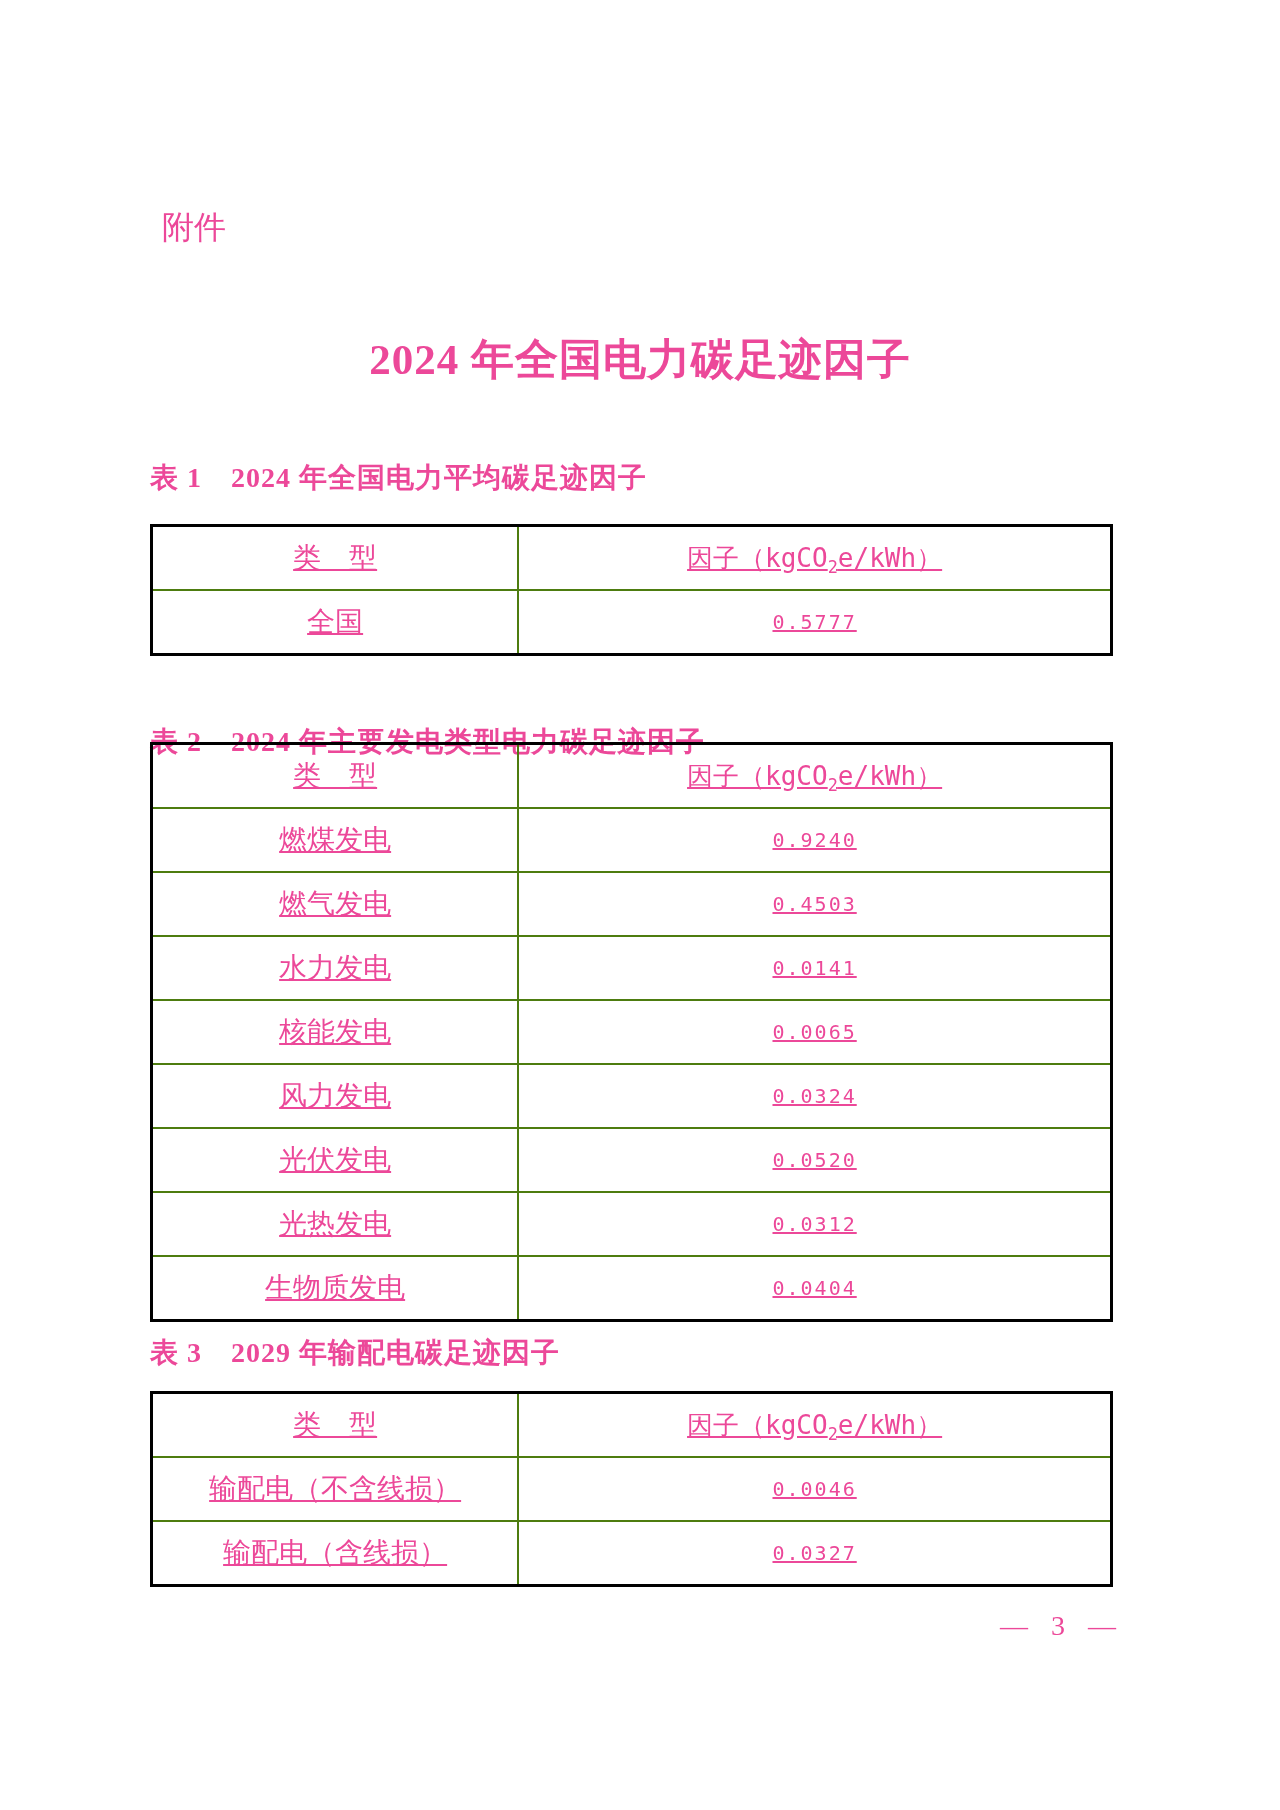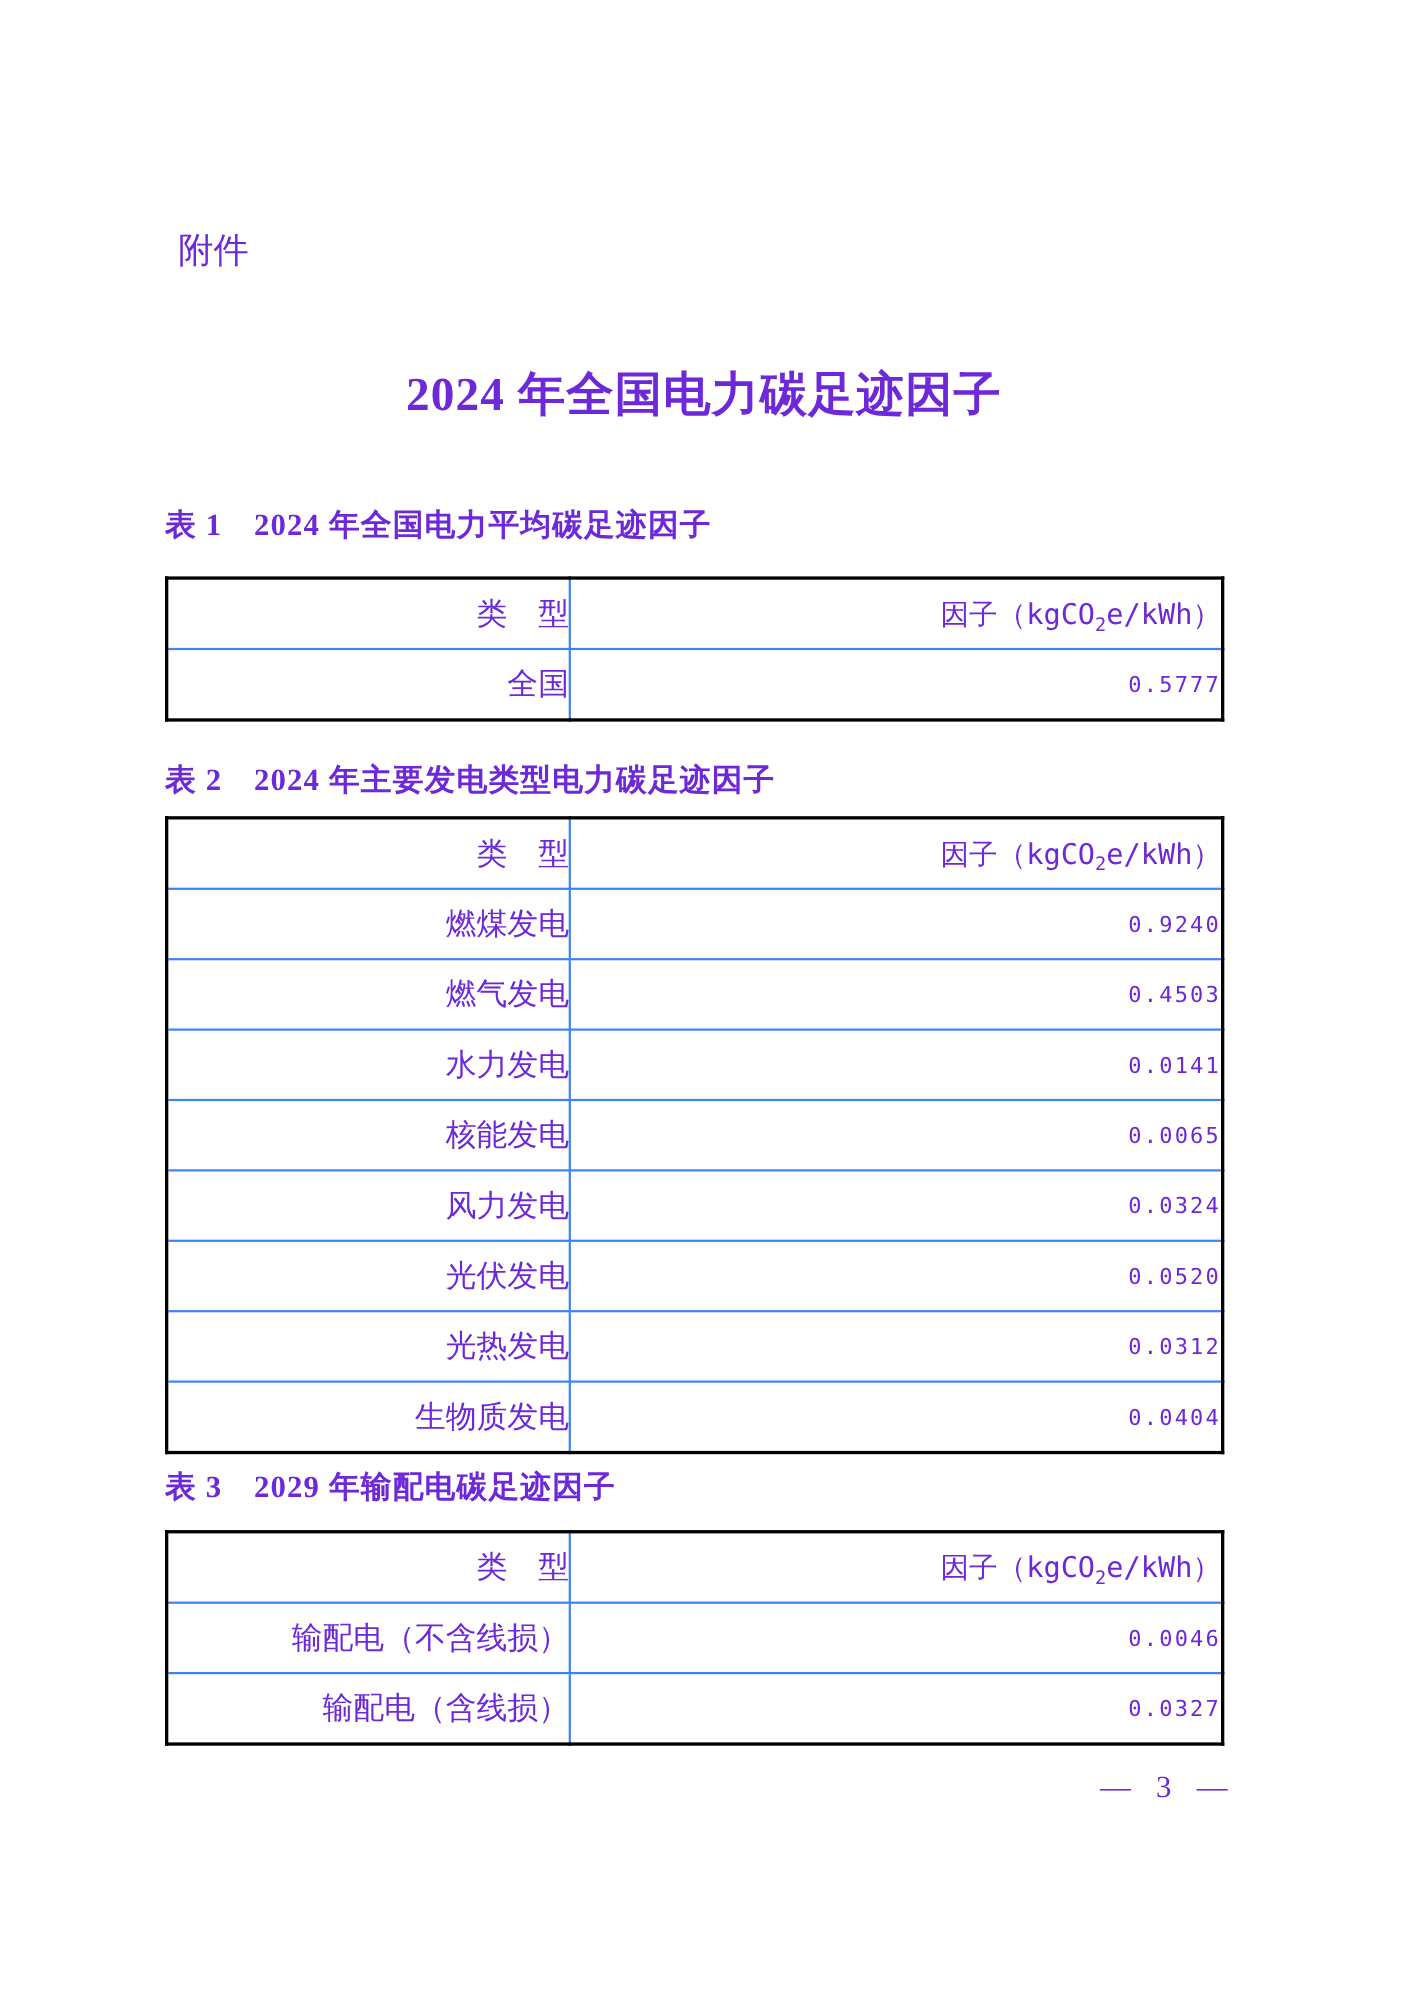--- a/index.html
+++ b/index.html
@@ -8,7 +8,7 @@
     width:1280px;
     height:1810px;
     background:#ffffff;
-    color:#6d28d9;
+    color:#ec4899;
     font-family:"Liberation Serif","DejaVu Serif",serif;
     overflow:hidden;
   }

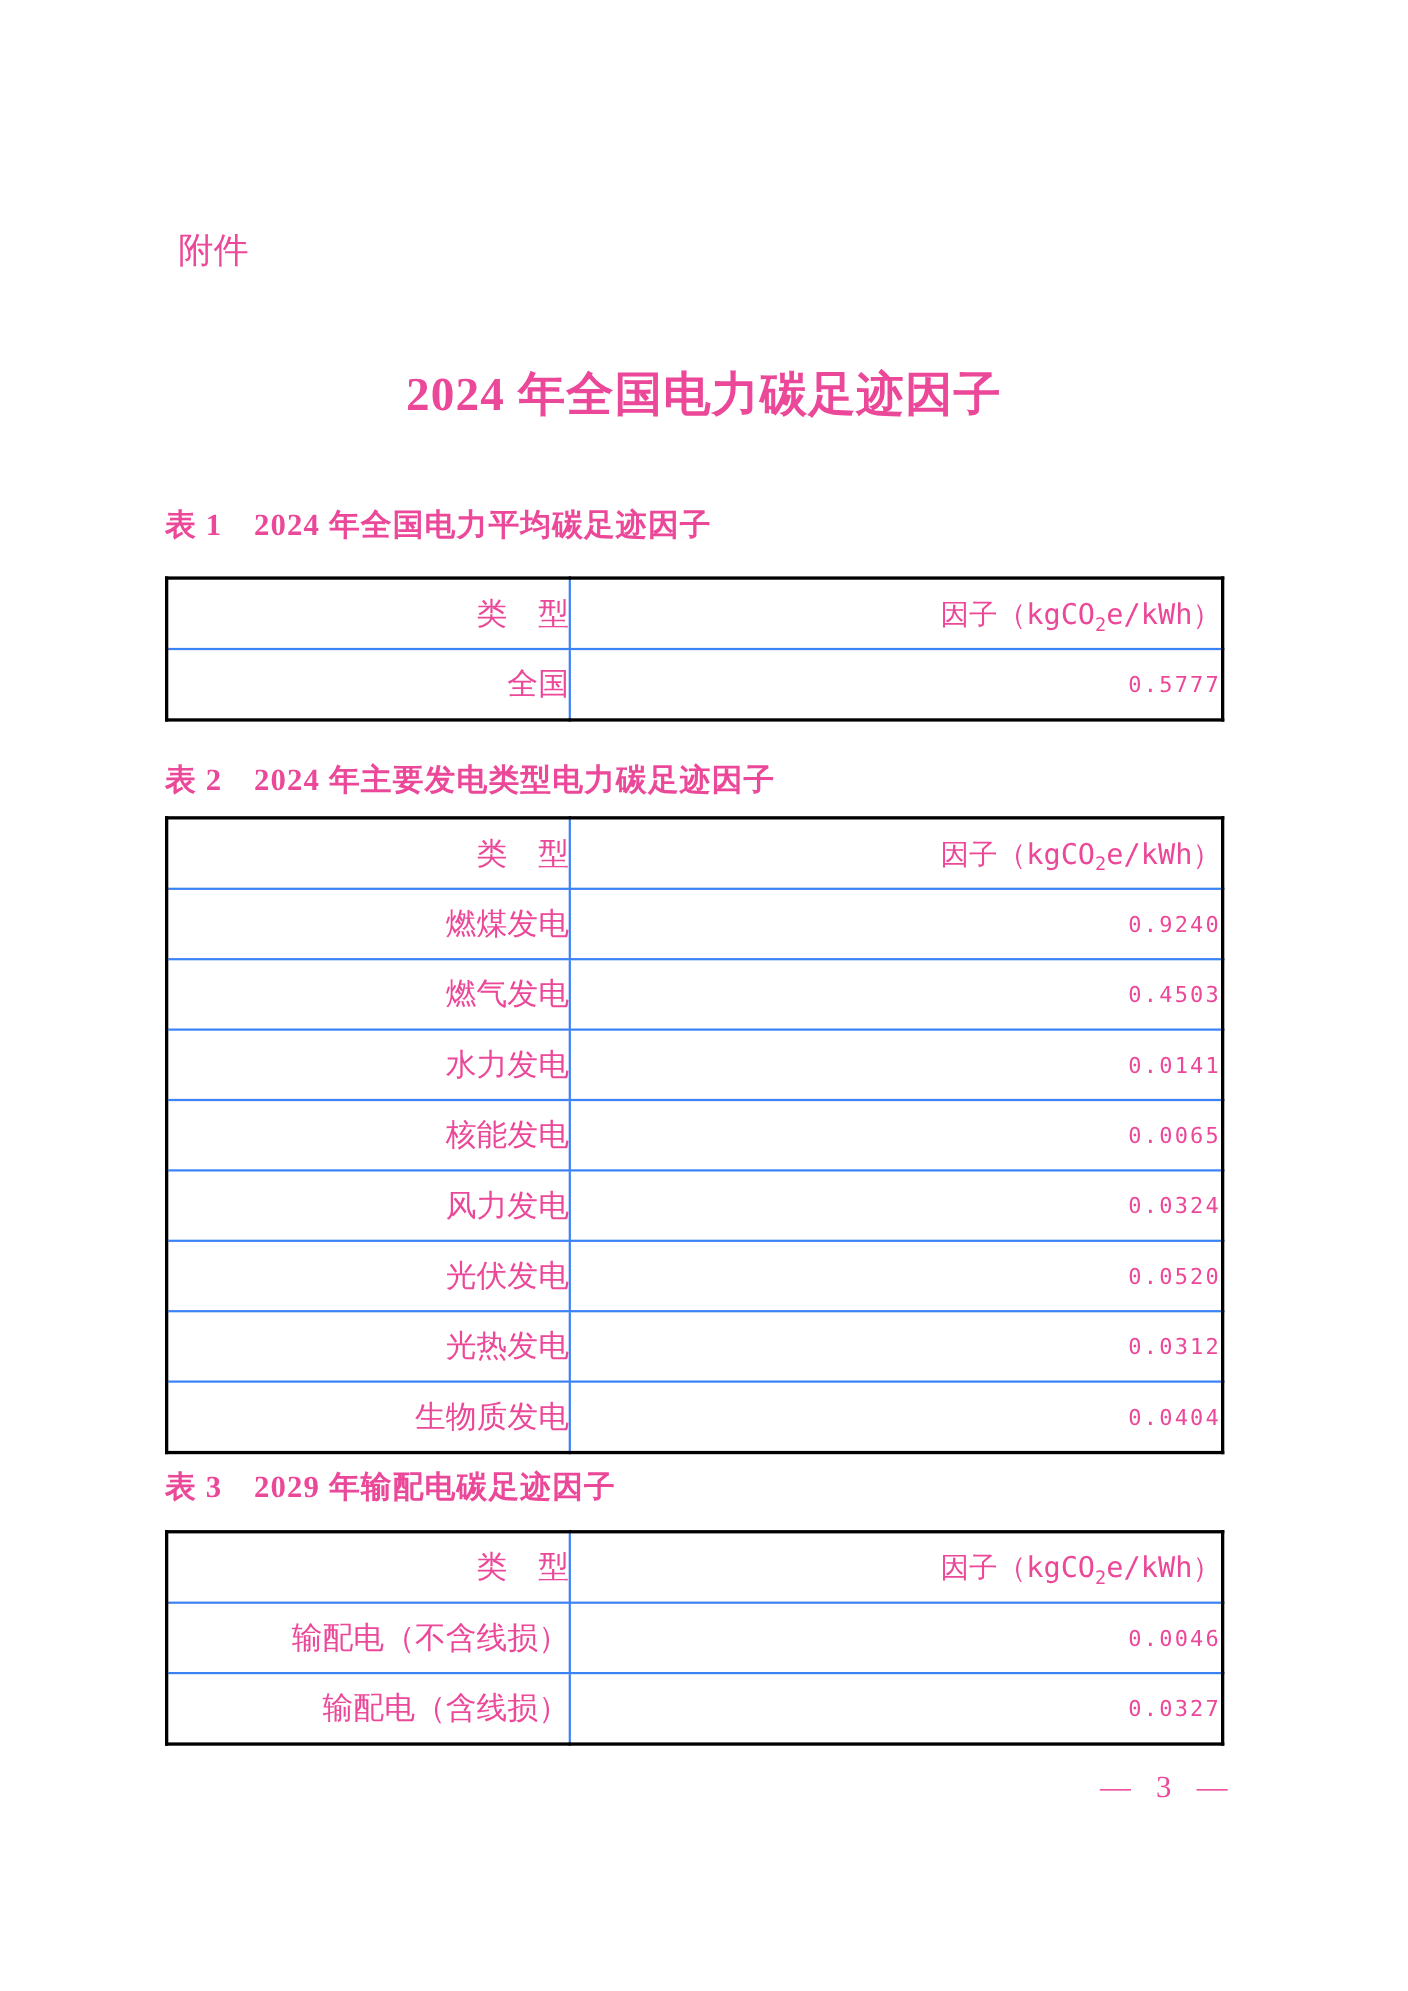--- a/index.html
+++ b/index.html
@@ -60,12 +60,13 @@
   col.c2 { width:61.8%; }
   .factor-table th,
   .factor-table td {
-    border:2px solid #3b82f6;
+    border:2px solid #4d7c0f;
     height:62px;
     padding:0;
-    text-align:right;
+    text-align:center;
     vertical-align:middle;
     font-weight:400;
+    text-decoration:underline;
   }
   .type-head, .type-cell {
     font-size:28px;

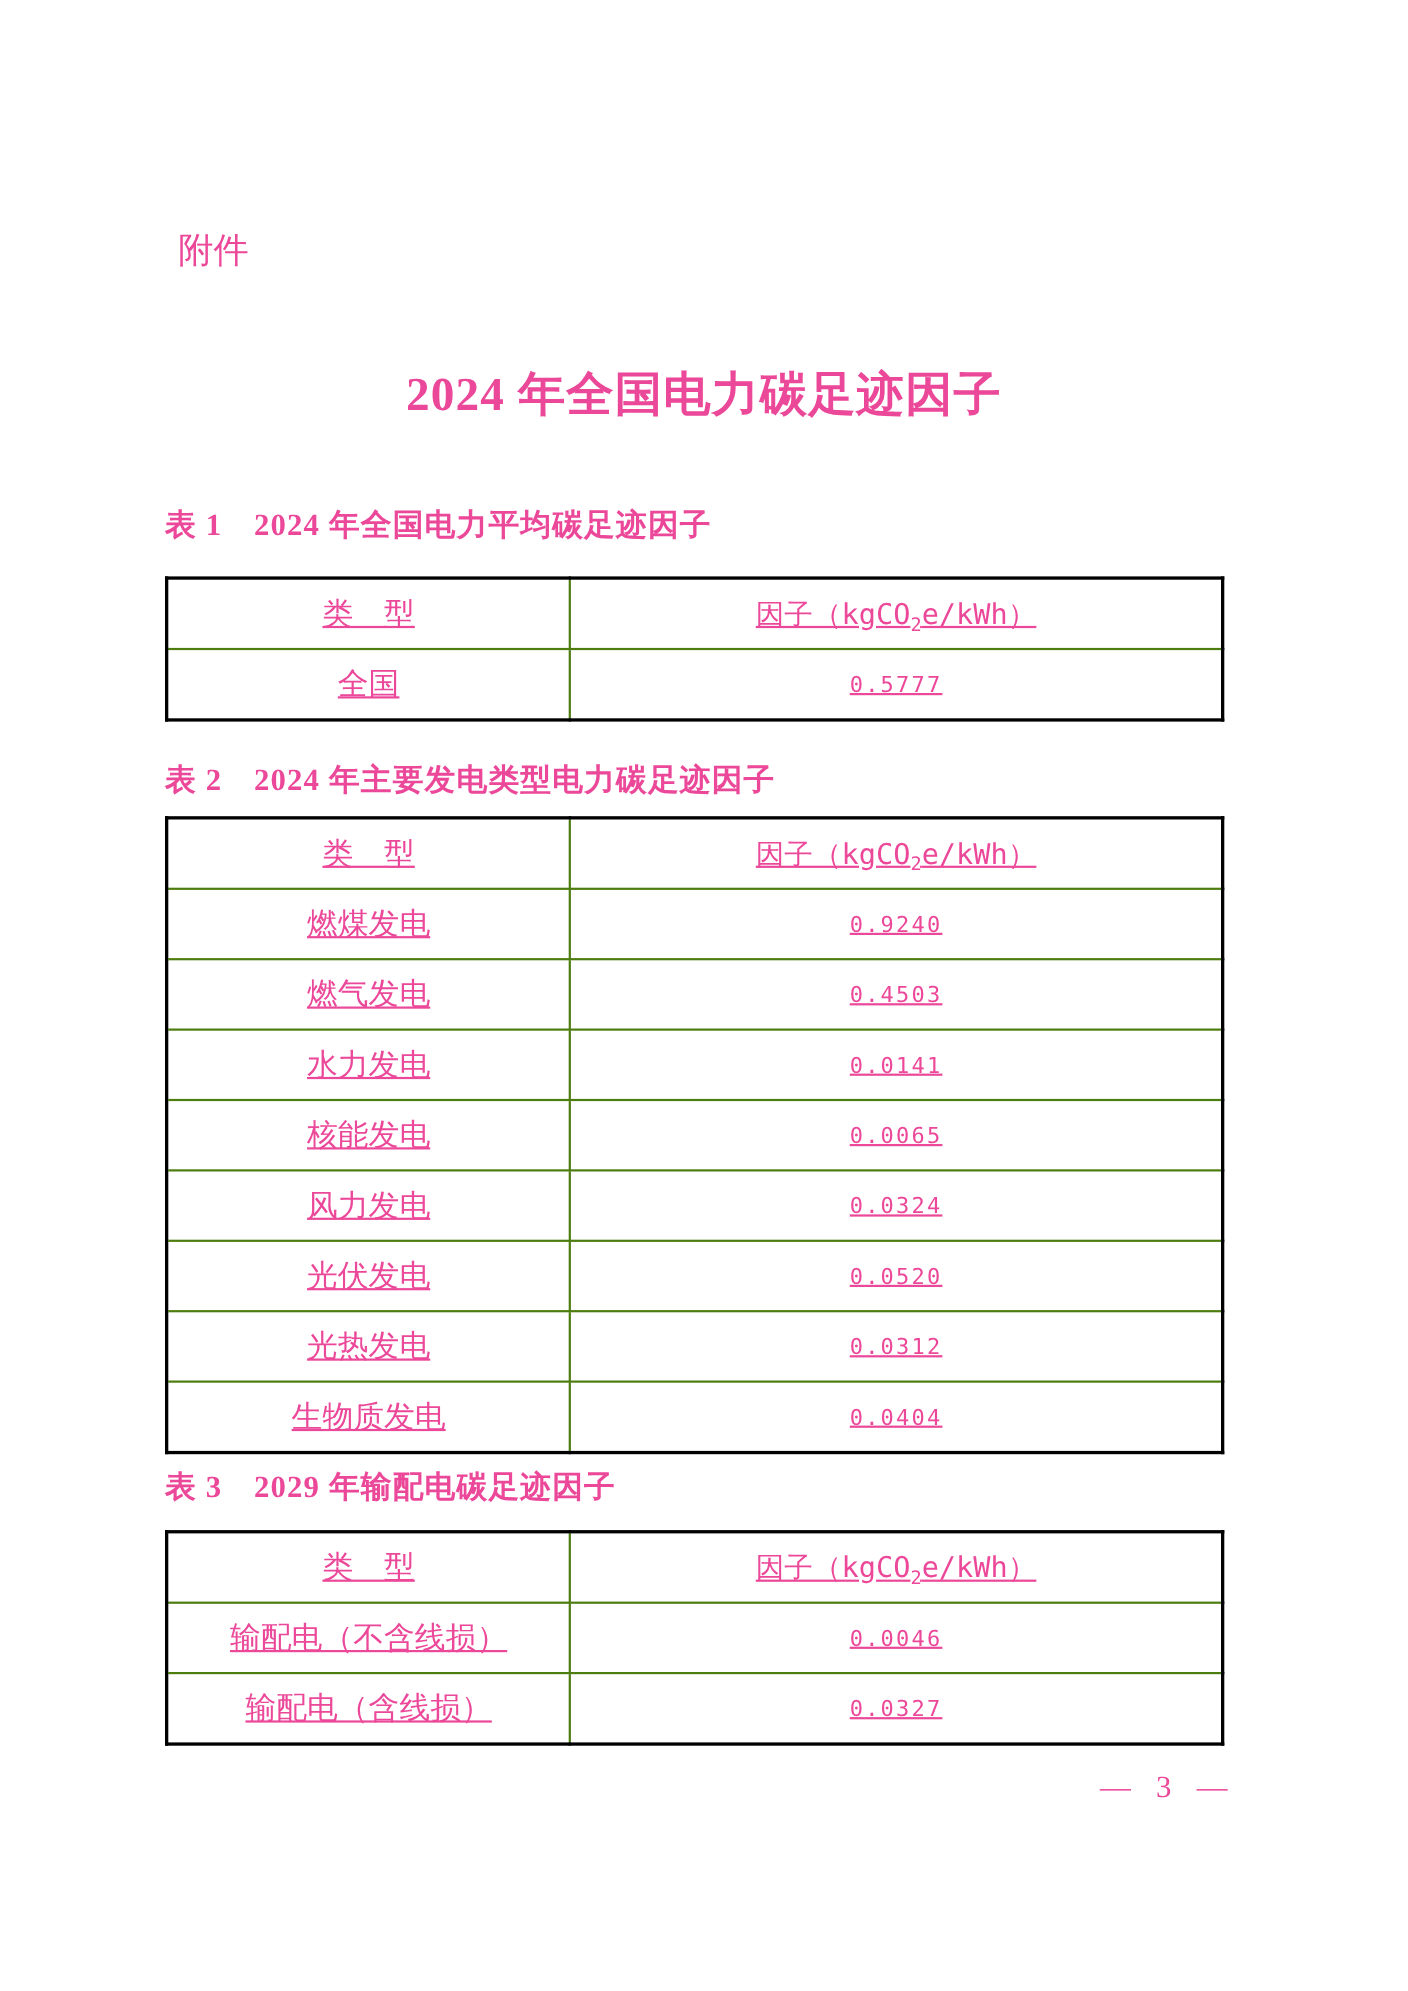--- a/index.html
+++ b/index.html
@@ -43,7 +43,7 @@
     letter-spacing:1px;
   }
   .cap1 { top:463px; }
-  .cap2 { top:695px; }
+  .cap2 { top:727px; }
   .cap3 { top:1338px; }
   table.factor-table {
     position:absolute;

